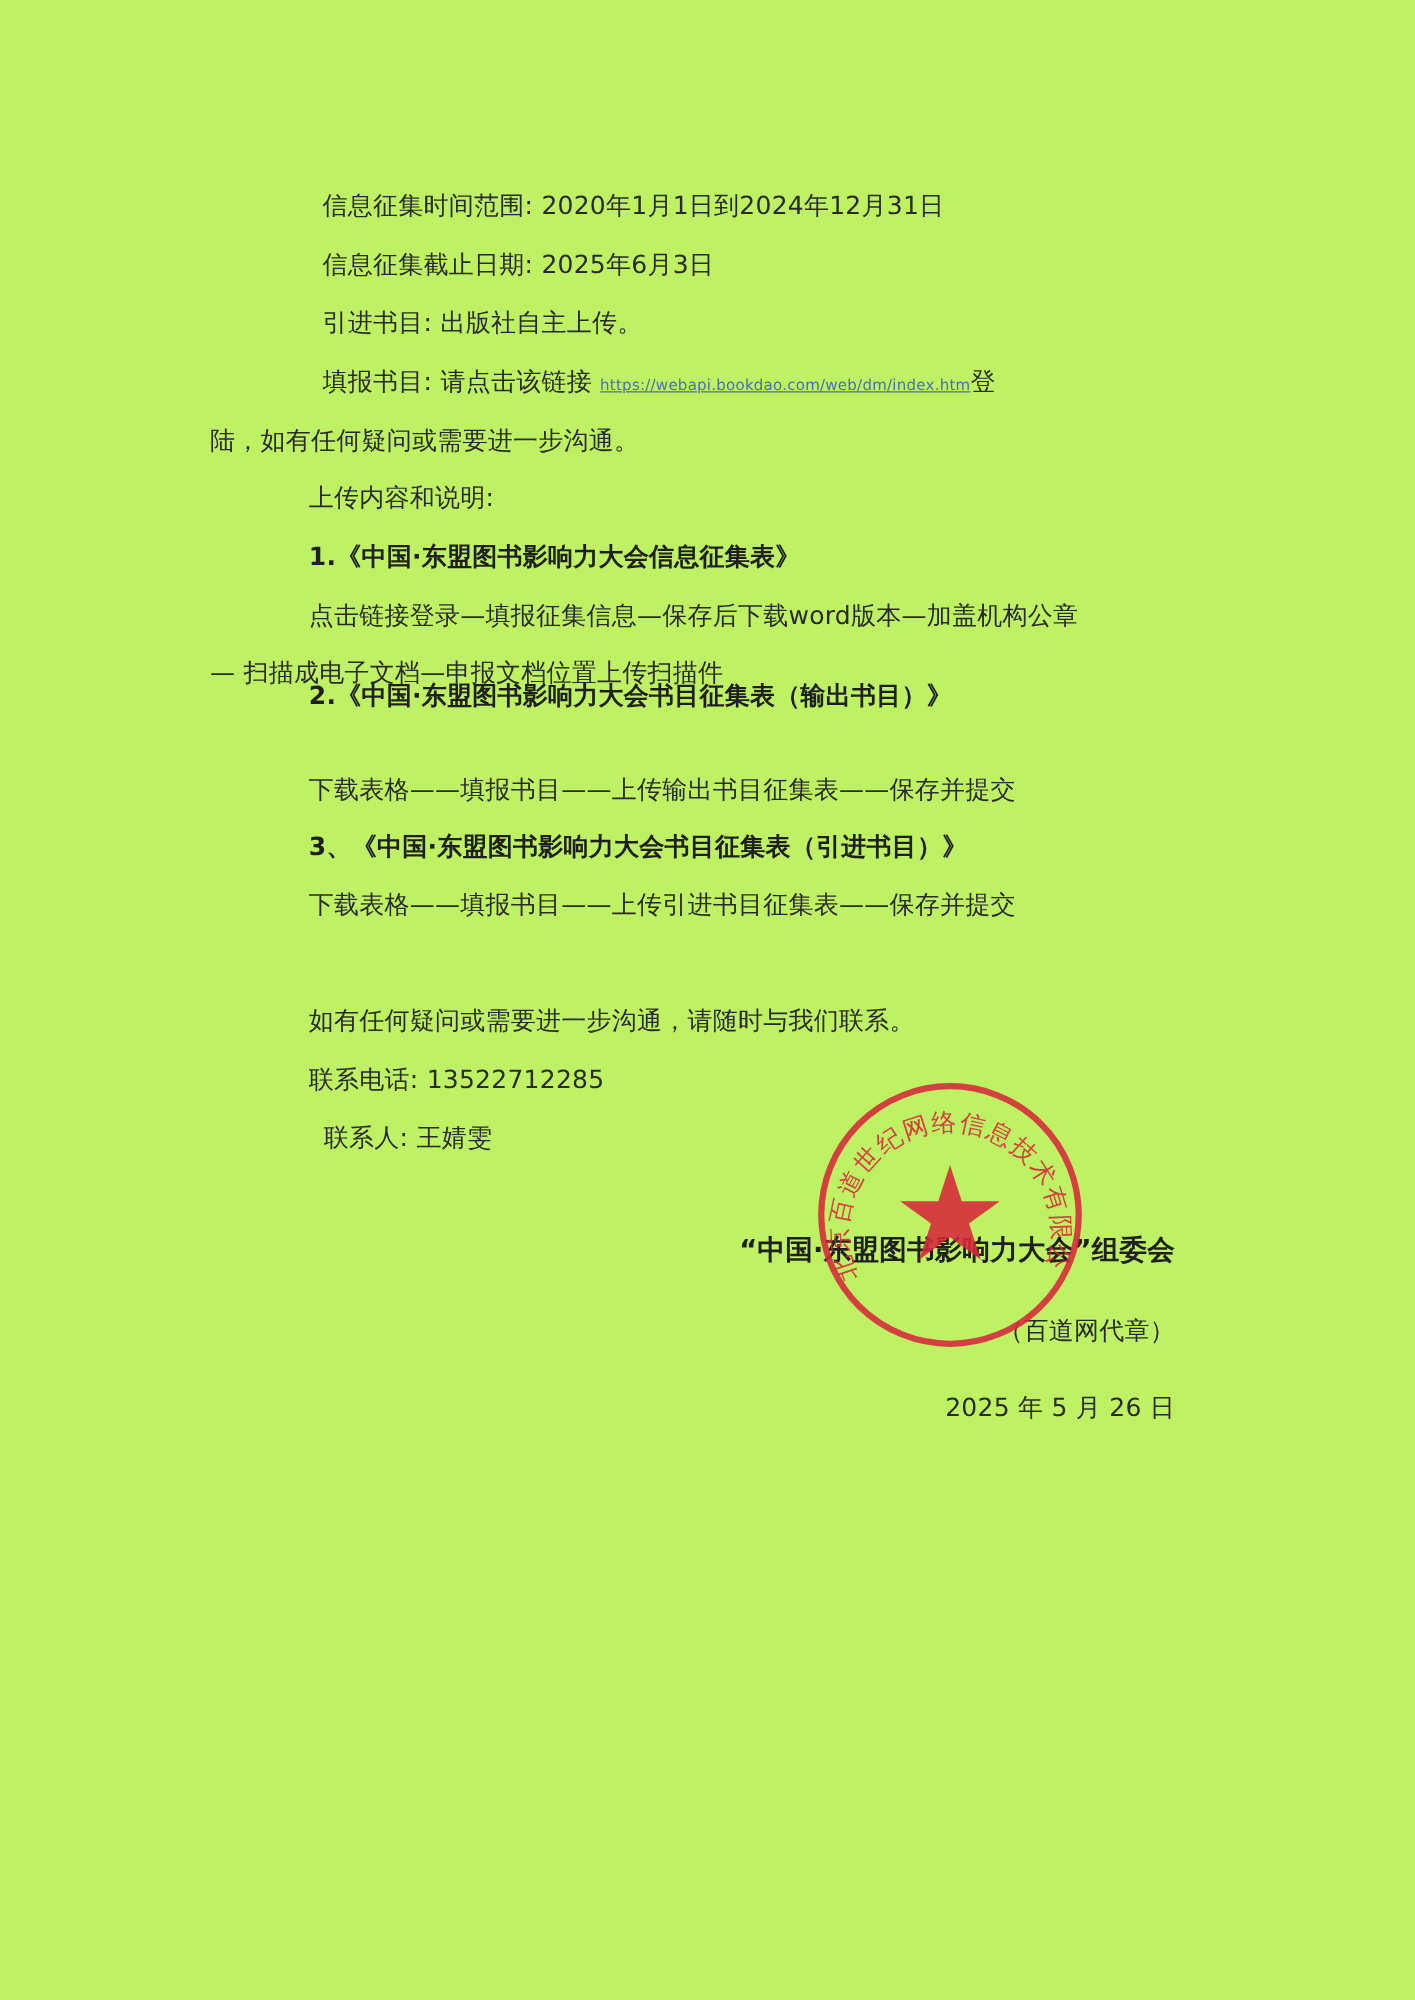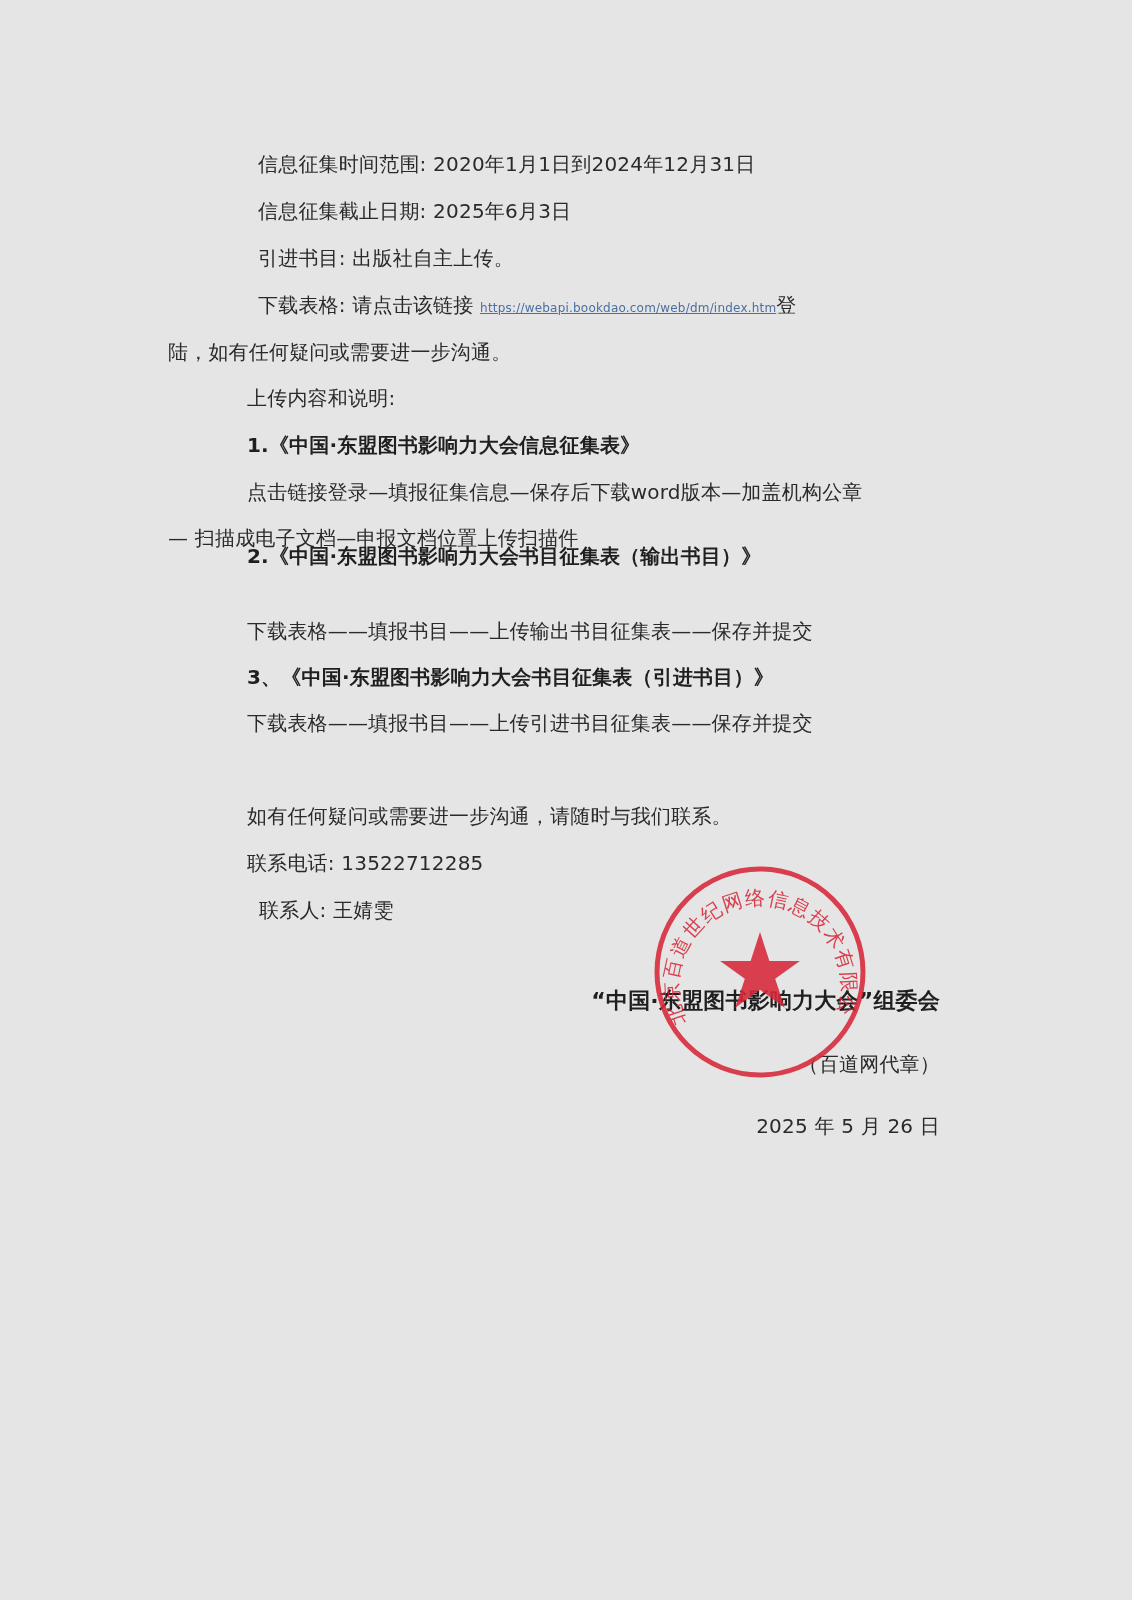--- a/index.html
+++ b/index.html
@@ -5,7 +5,7 @@
   html, body { margin: 0; padding: 0; background: #ffffff; }
   body { width: 1132px; height: 1600px; position: relative; overflow: hidden;
          font-family: "DejaVu Sans", "Liberation Sans", sans-serif; color: #2a2a2a; }
-  .page { position: absolute; left: 0; top: 0; width: 1132px; height: 1600px; background: #e5e5e5; }
+  .page { position: absolute; left: 0; top: 0; width: 1132px; height: 1600px; background: #bef264; }
   .line { position: absolute; font-size: 20px; line-height: 26px; white-space: nowrap; letter-spacing: 0.2px; }
   .bold { font-weight: bold; color: #1f1f1f; }
   .link { color: #4a6fa5; text-decoration: underline; font-size: 12px; }

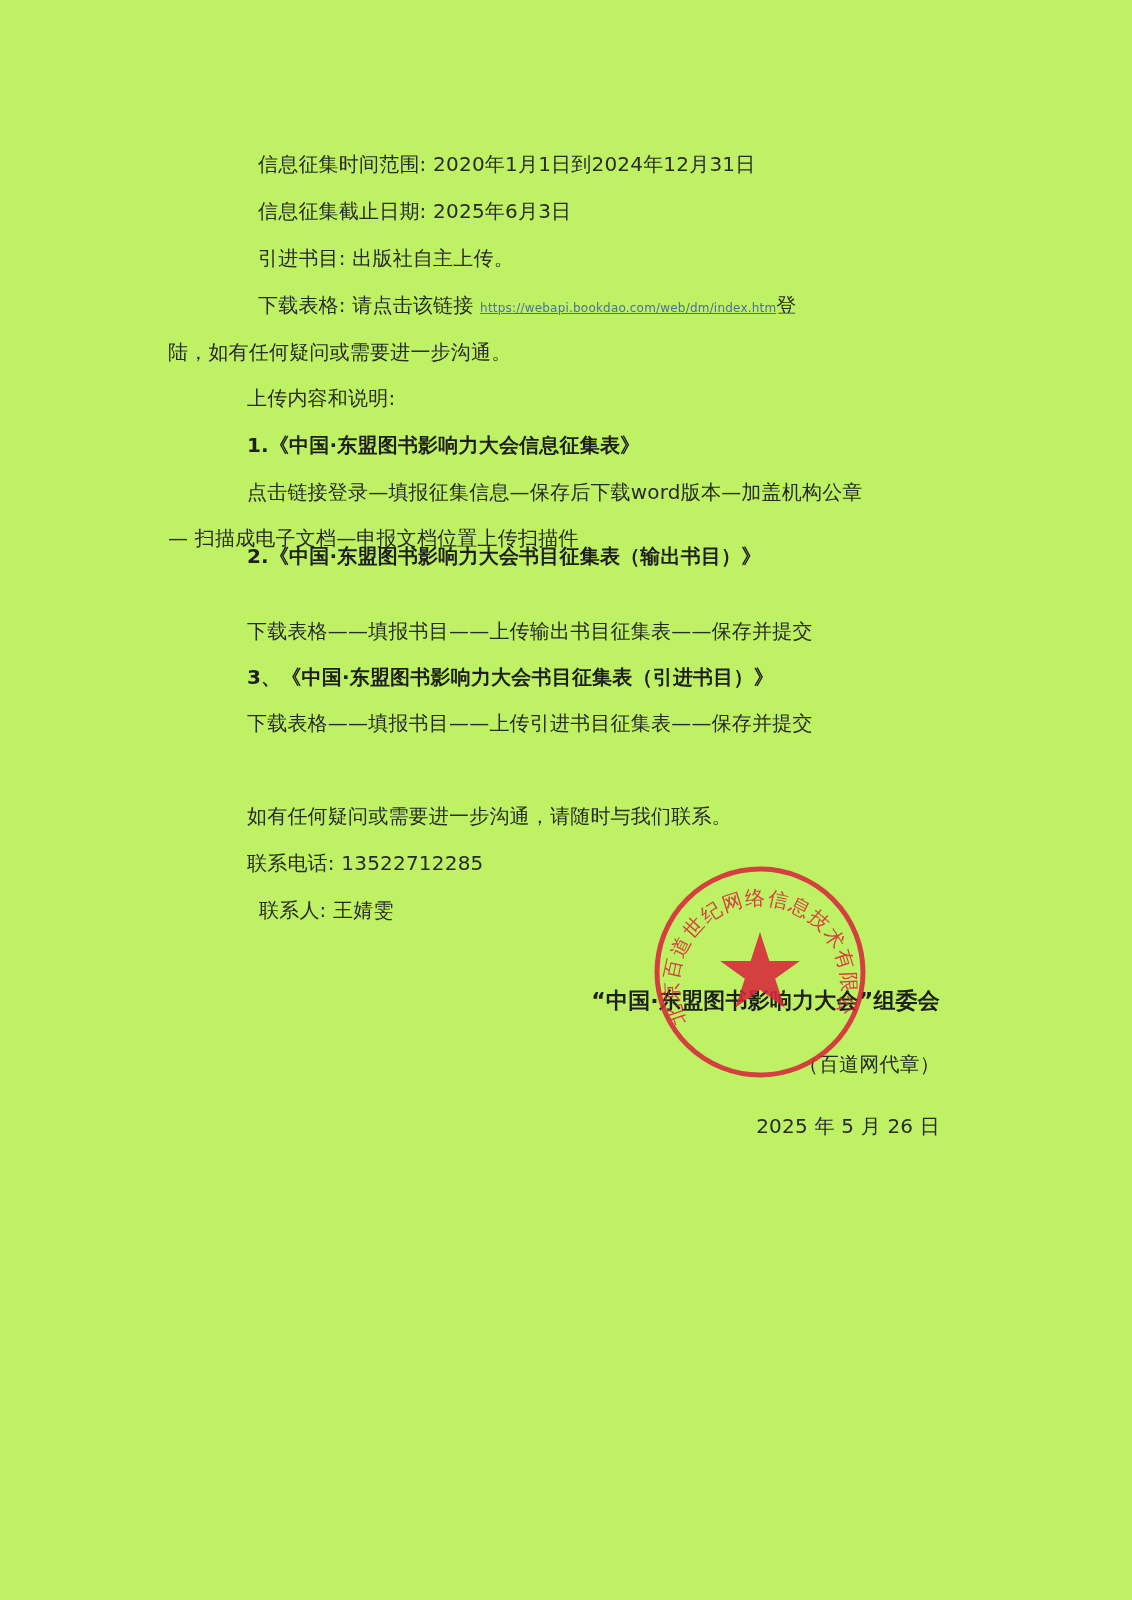--- a/index.html
+++ b/index.html
@@ -33,7 +33,7 @@
   </div>
 
   <div class="line" style="left:258px; top:292px;">
-    <span>下载表格:</span>
+    <span>填报书目:</span>
     <span>请点击该链接</span>
     <a class="link">https://webapi.bookdao.com/web/dm/index.htm</a><span>登</span>
   </div>

